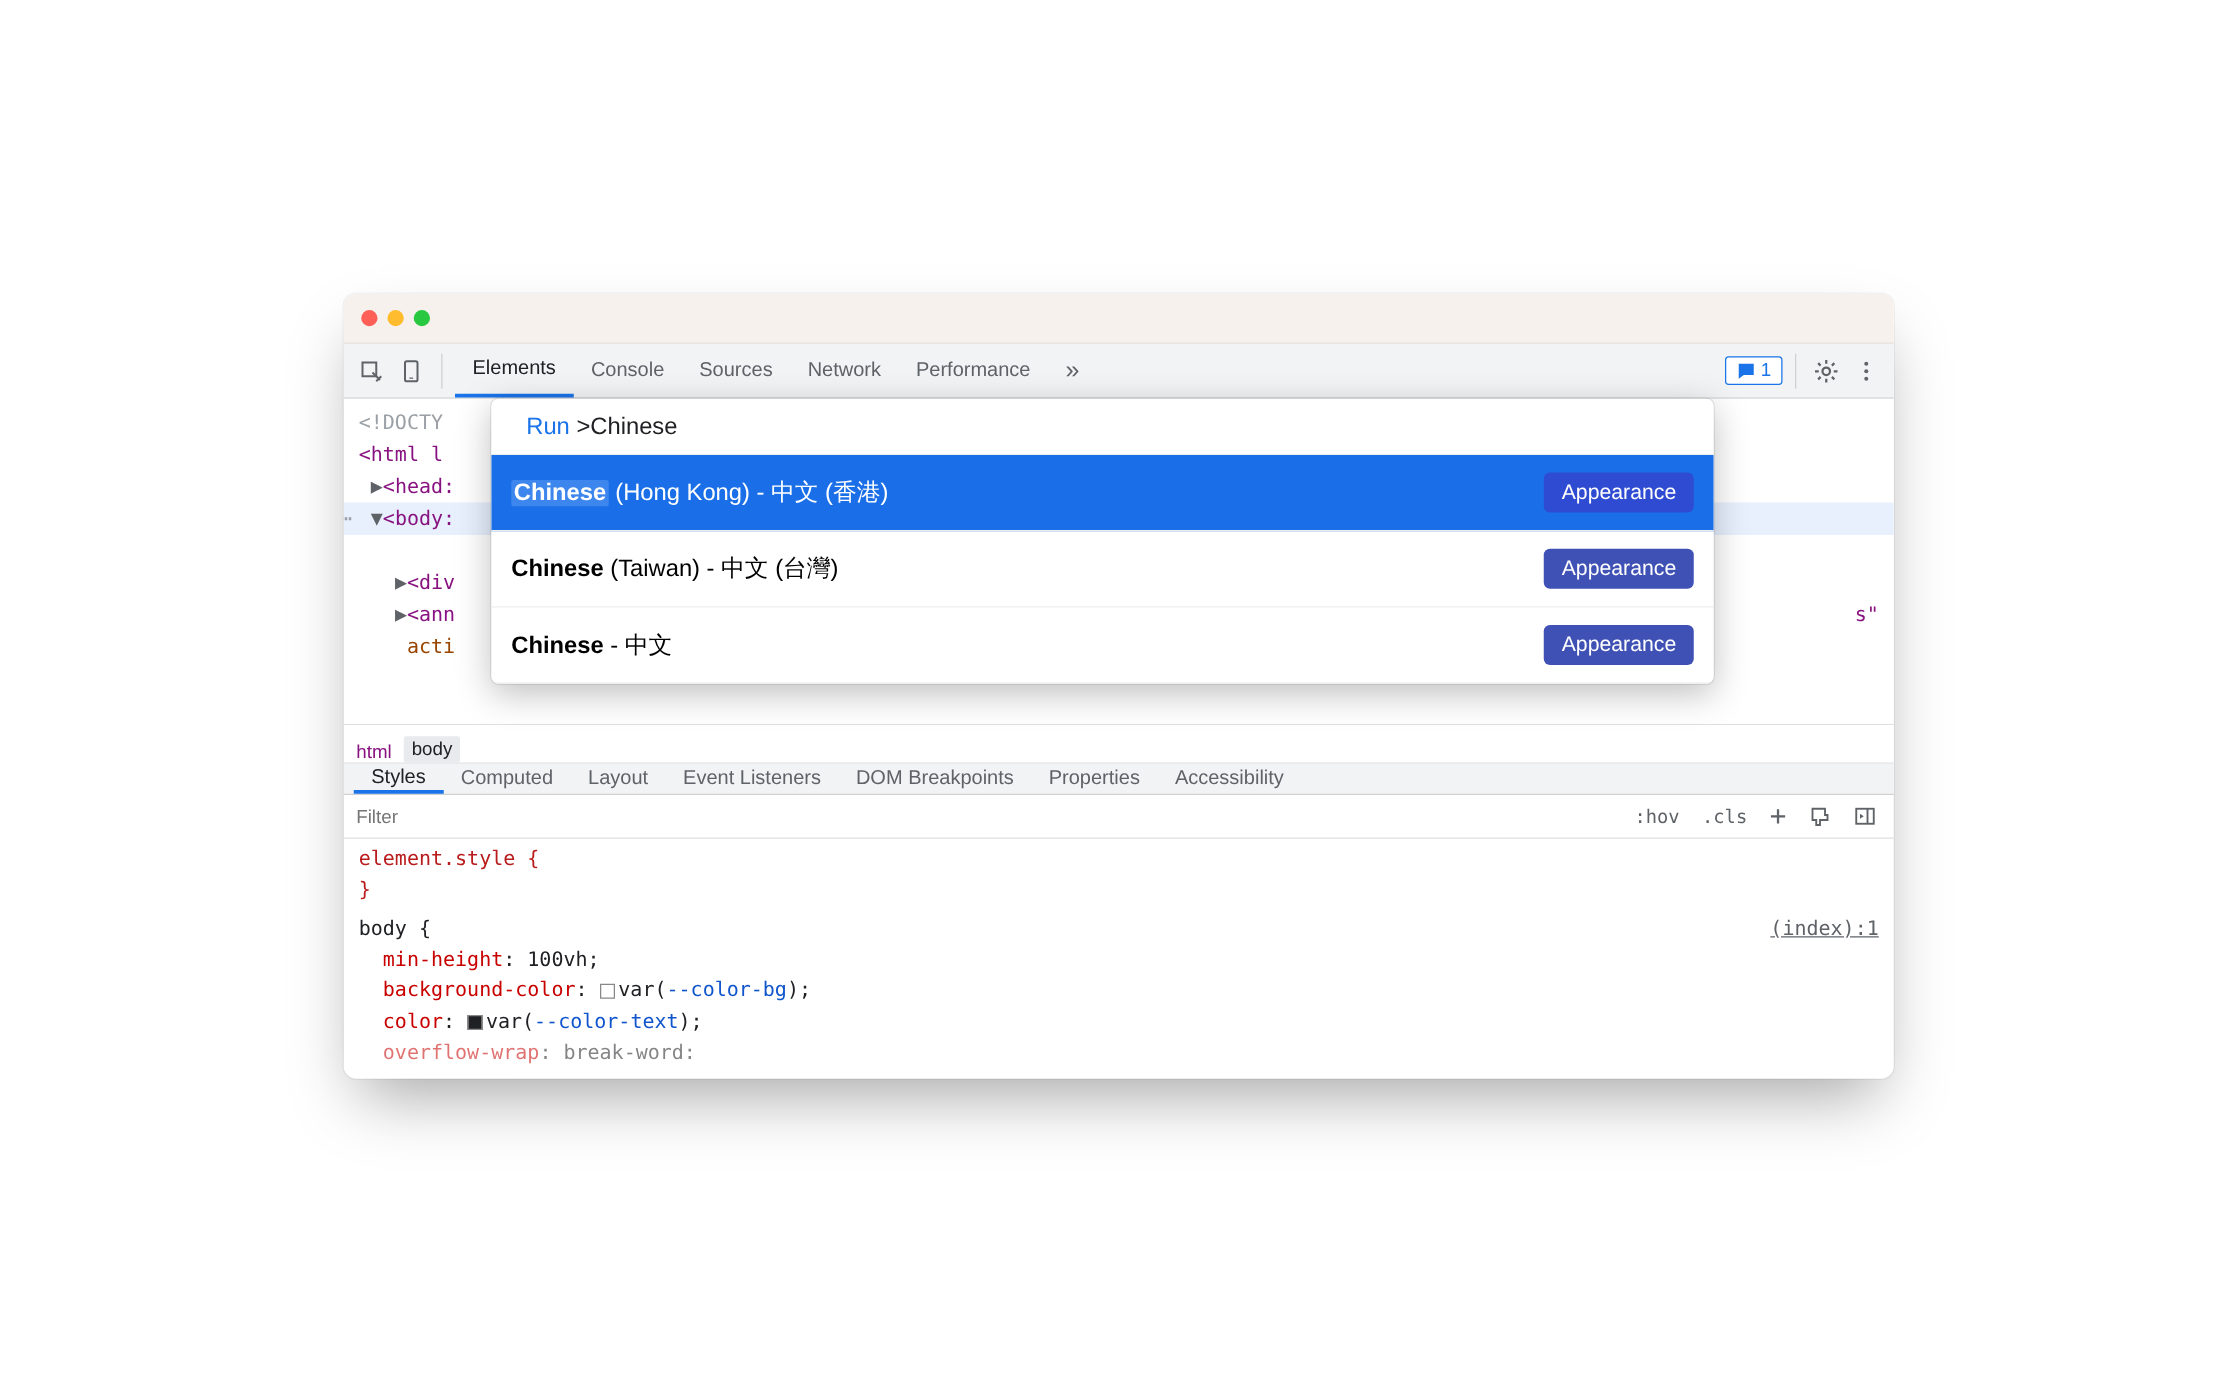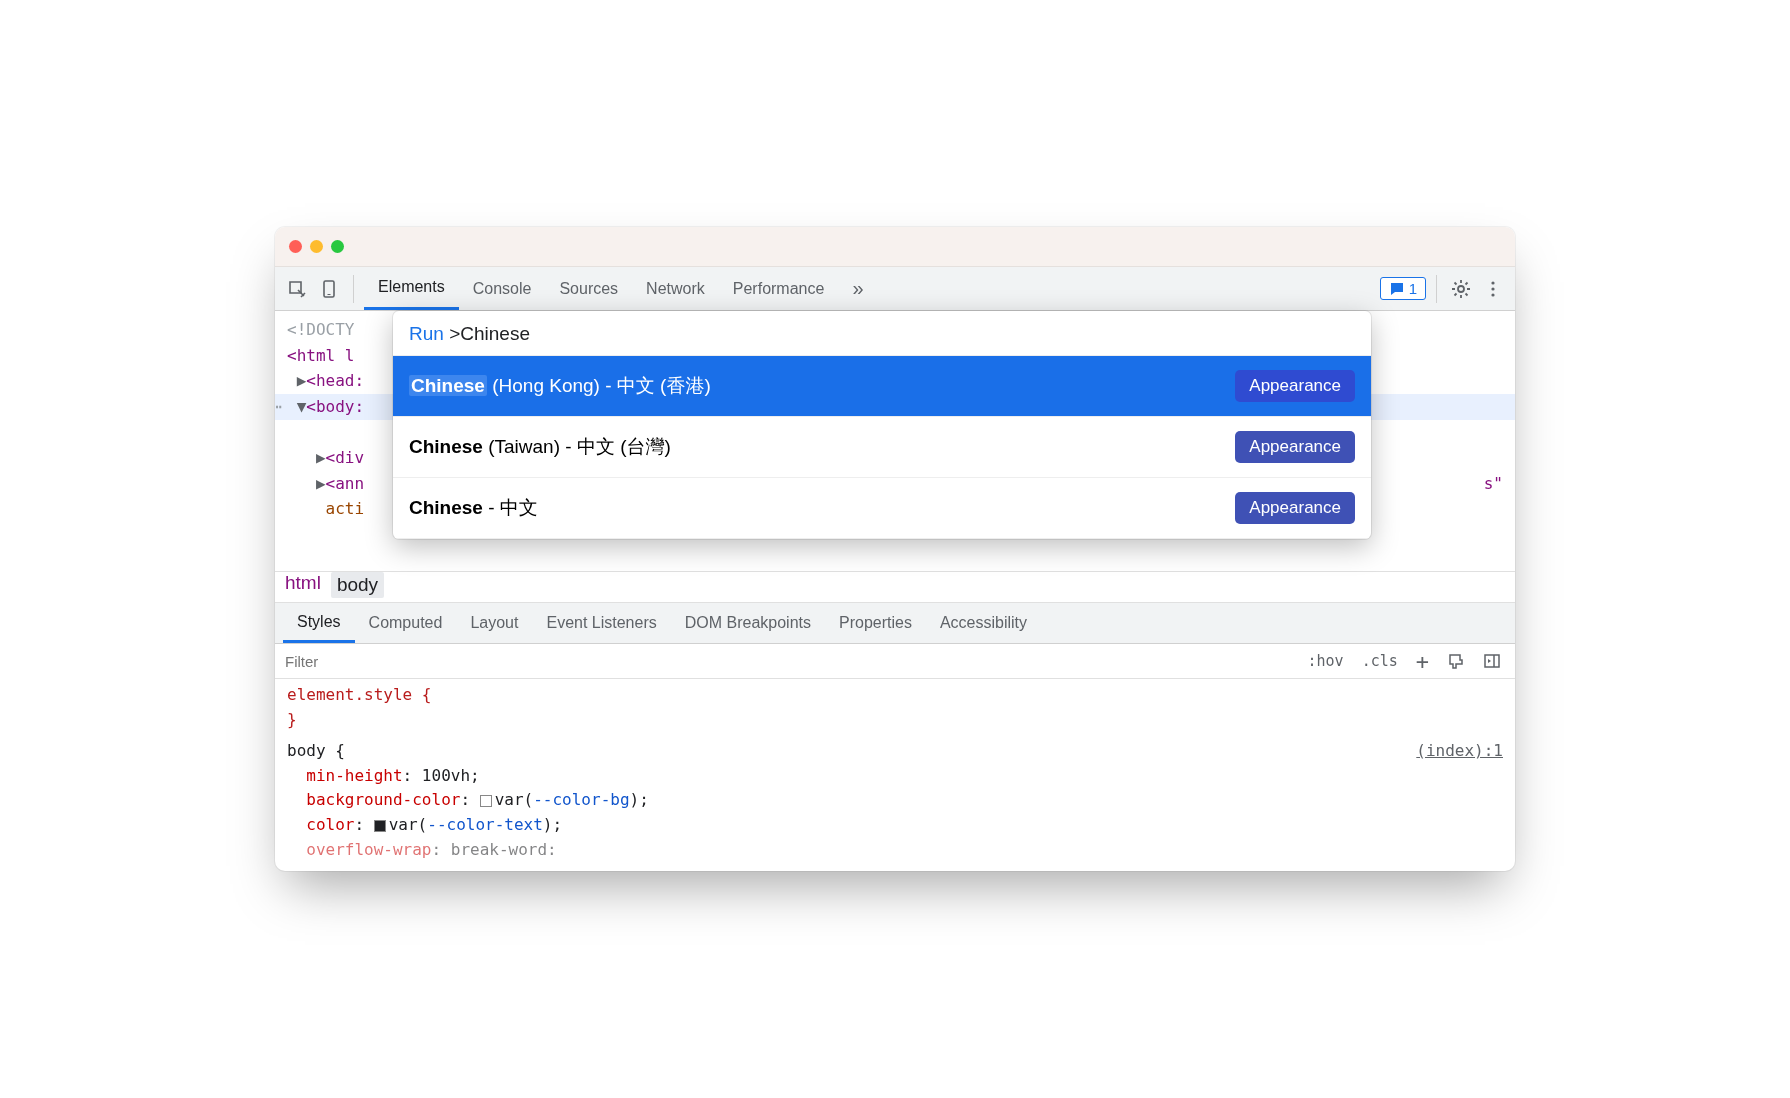--- a/index.html
+++ b/index.html
@@ -109,7 +109,7 @@
   z-index: 50; overflow: hidden;
 }
 .popover-input {
-  padding: 12px 16px 10px; font-size: 19px; border-bottom: 1px solid #eee;
+  padding: 12px 28px 10px; font-size: 19px; border-bottom: 1px solid #eee;
 }
 .popover-input .run { color: #1a73e8; }
 .popover-input .q { color: #202124; }

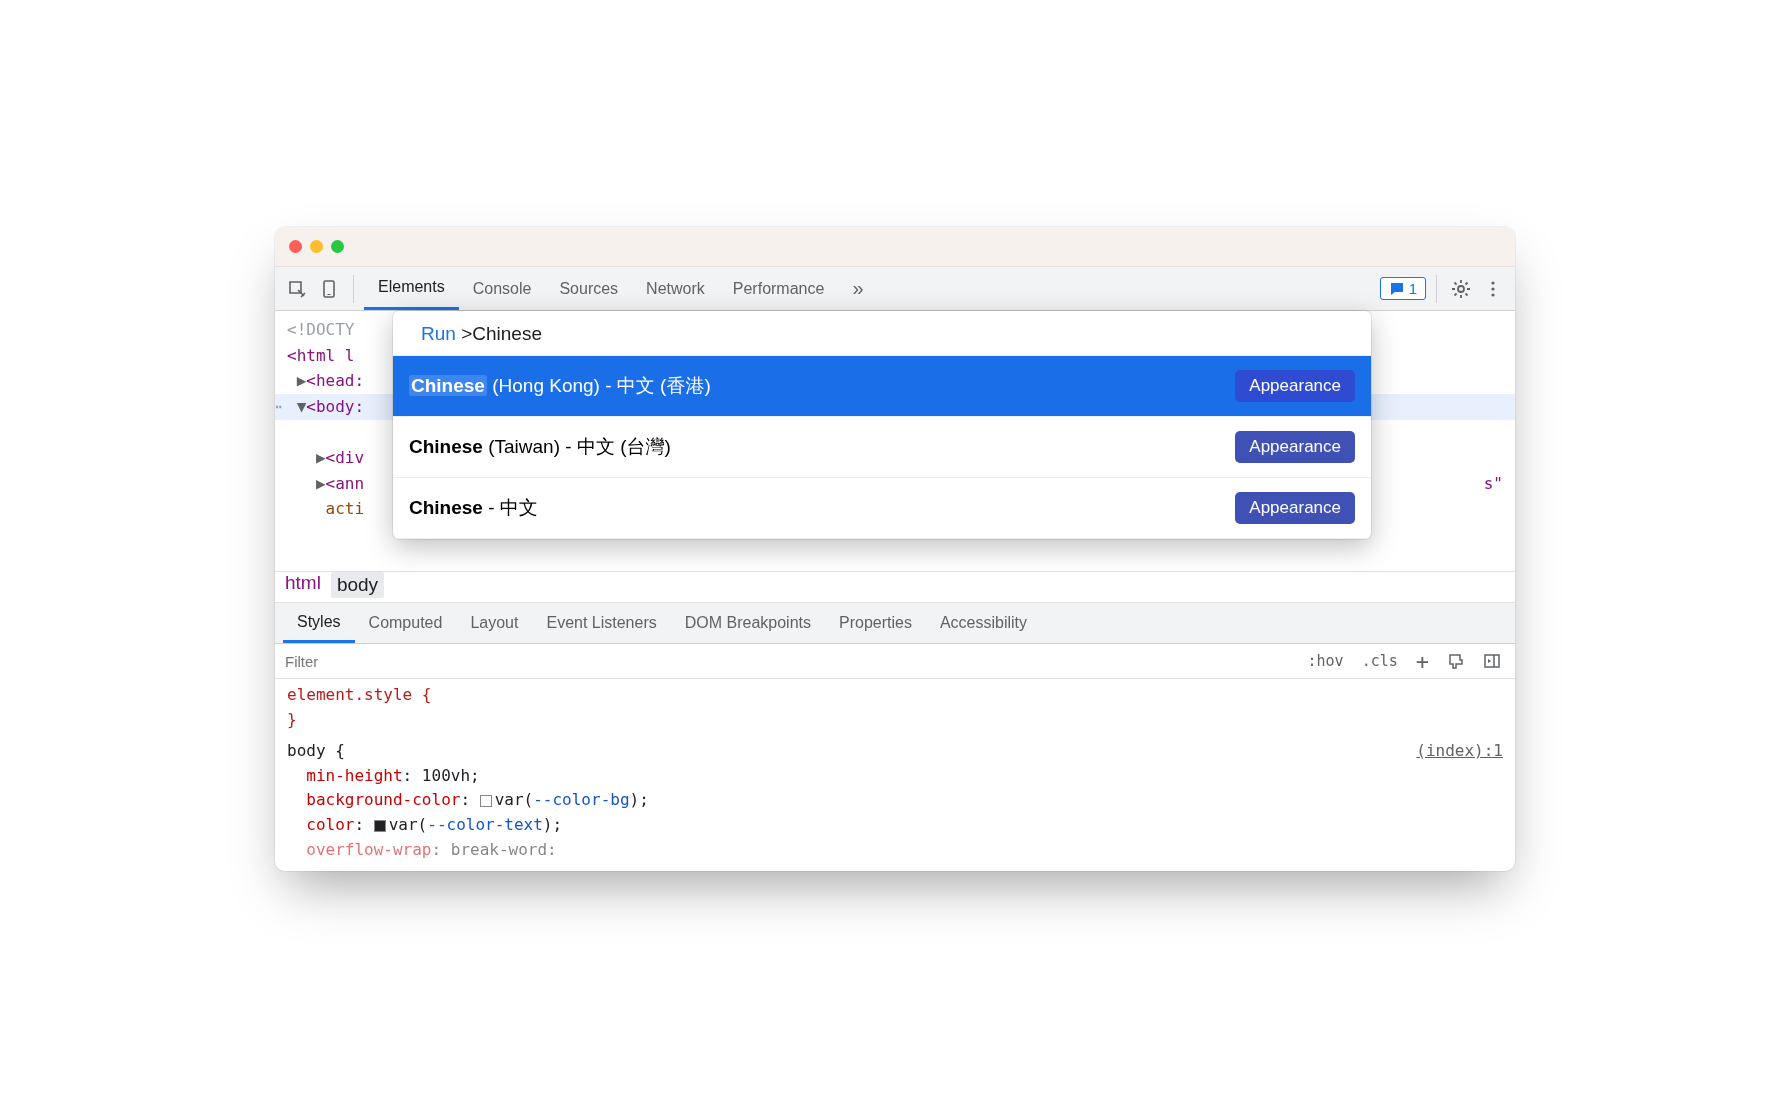--- a/index.html
+++ b/index.html
@@ -70,8 +70,8 @@
 .dom-area .tri { color: #5f6368; }
 .breadcrumb {
   height: 32px; border-top: 1px solid #e0e0e0; border-bottom: 1px solid #e0e0e0;
-  display: flex; align-items: flex-start; padding: 0 10px; gap: 10px;
-  font-size: 19px; color: #881280; background: #fff;
+  display: flex; align-items: flex-end; padding: 0 10px; gap: 10px;
+  font-size: 15px; color: #881280; background: #fff;
 }
 .breadcrumb .crumb.sel { background: #e8eaed; color: #202124; padding: 2px 6px; border-radius: 2px; }
 .styles-tabs {

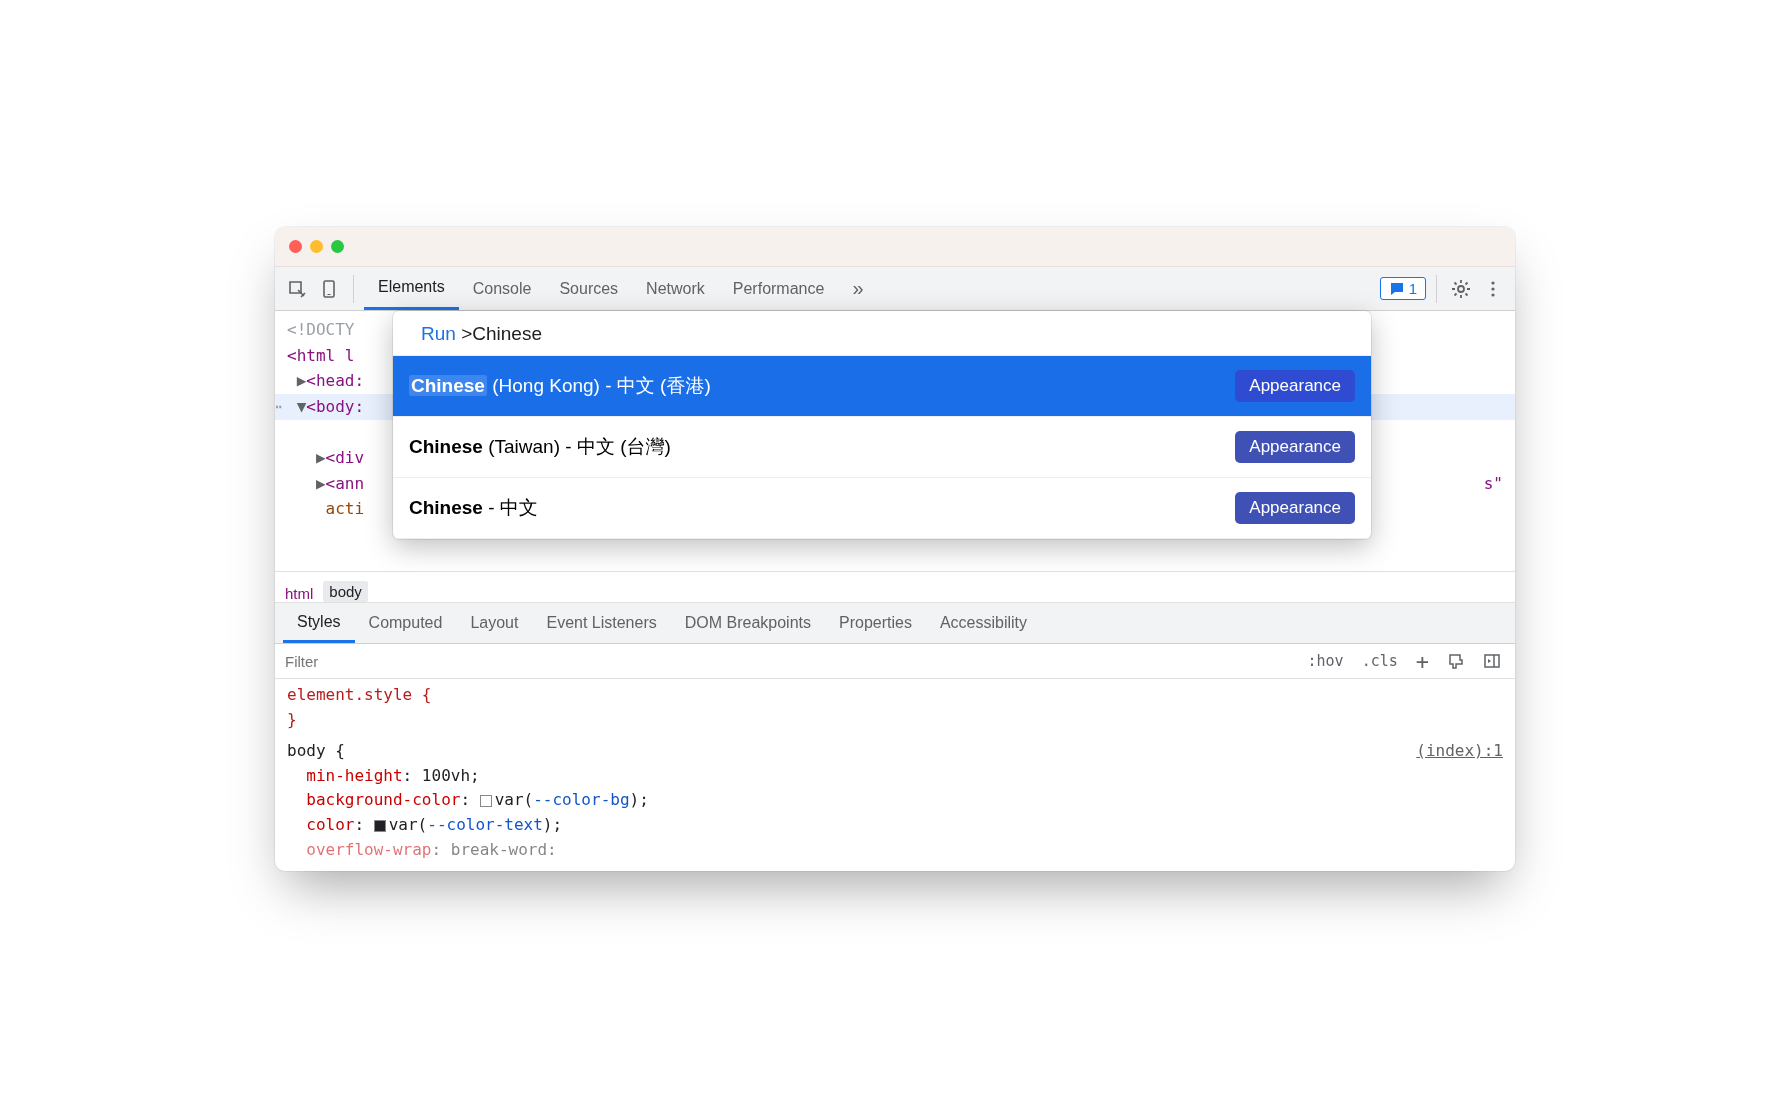--- a/index.html
+++ b/index.html
@@ -75,7 +75,7 @@
 }
 .breadcrumb .crumb.sel { background: #e8eaed; color: #202124; padding: 2px 6px; border-radius: 2px; }
 .styles-tabs {
-  height: 40px; background: #f1f3f4;
+  height: 24px; background: #f1f3f4;
   display: flex; align-items: center; padding: 0 8px; gap: 0;
   font-size: 16px; color: #5f6368;
 }

